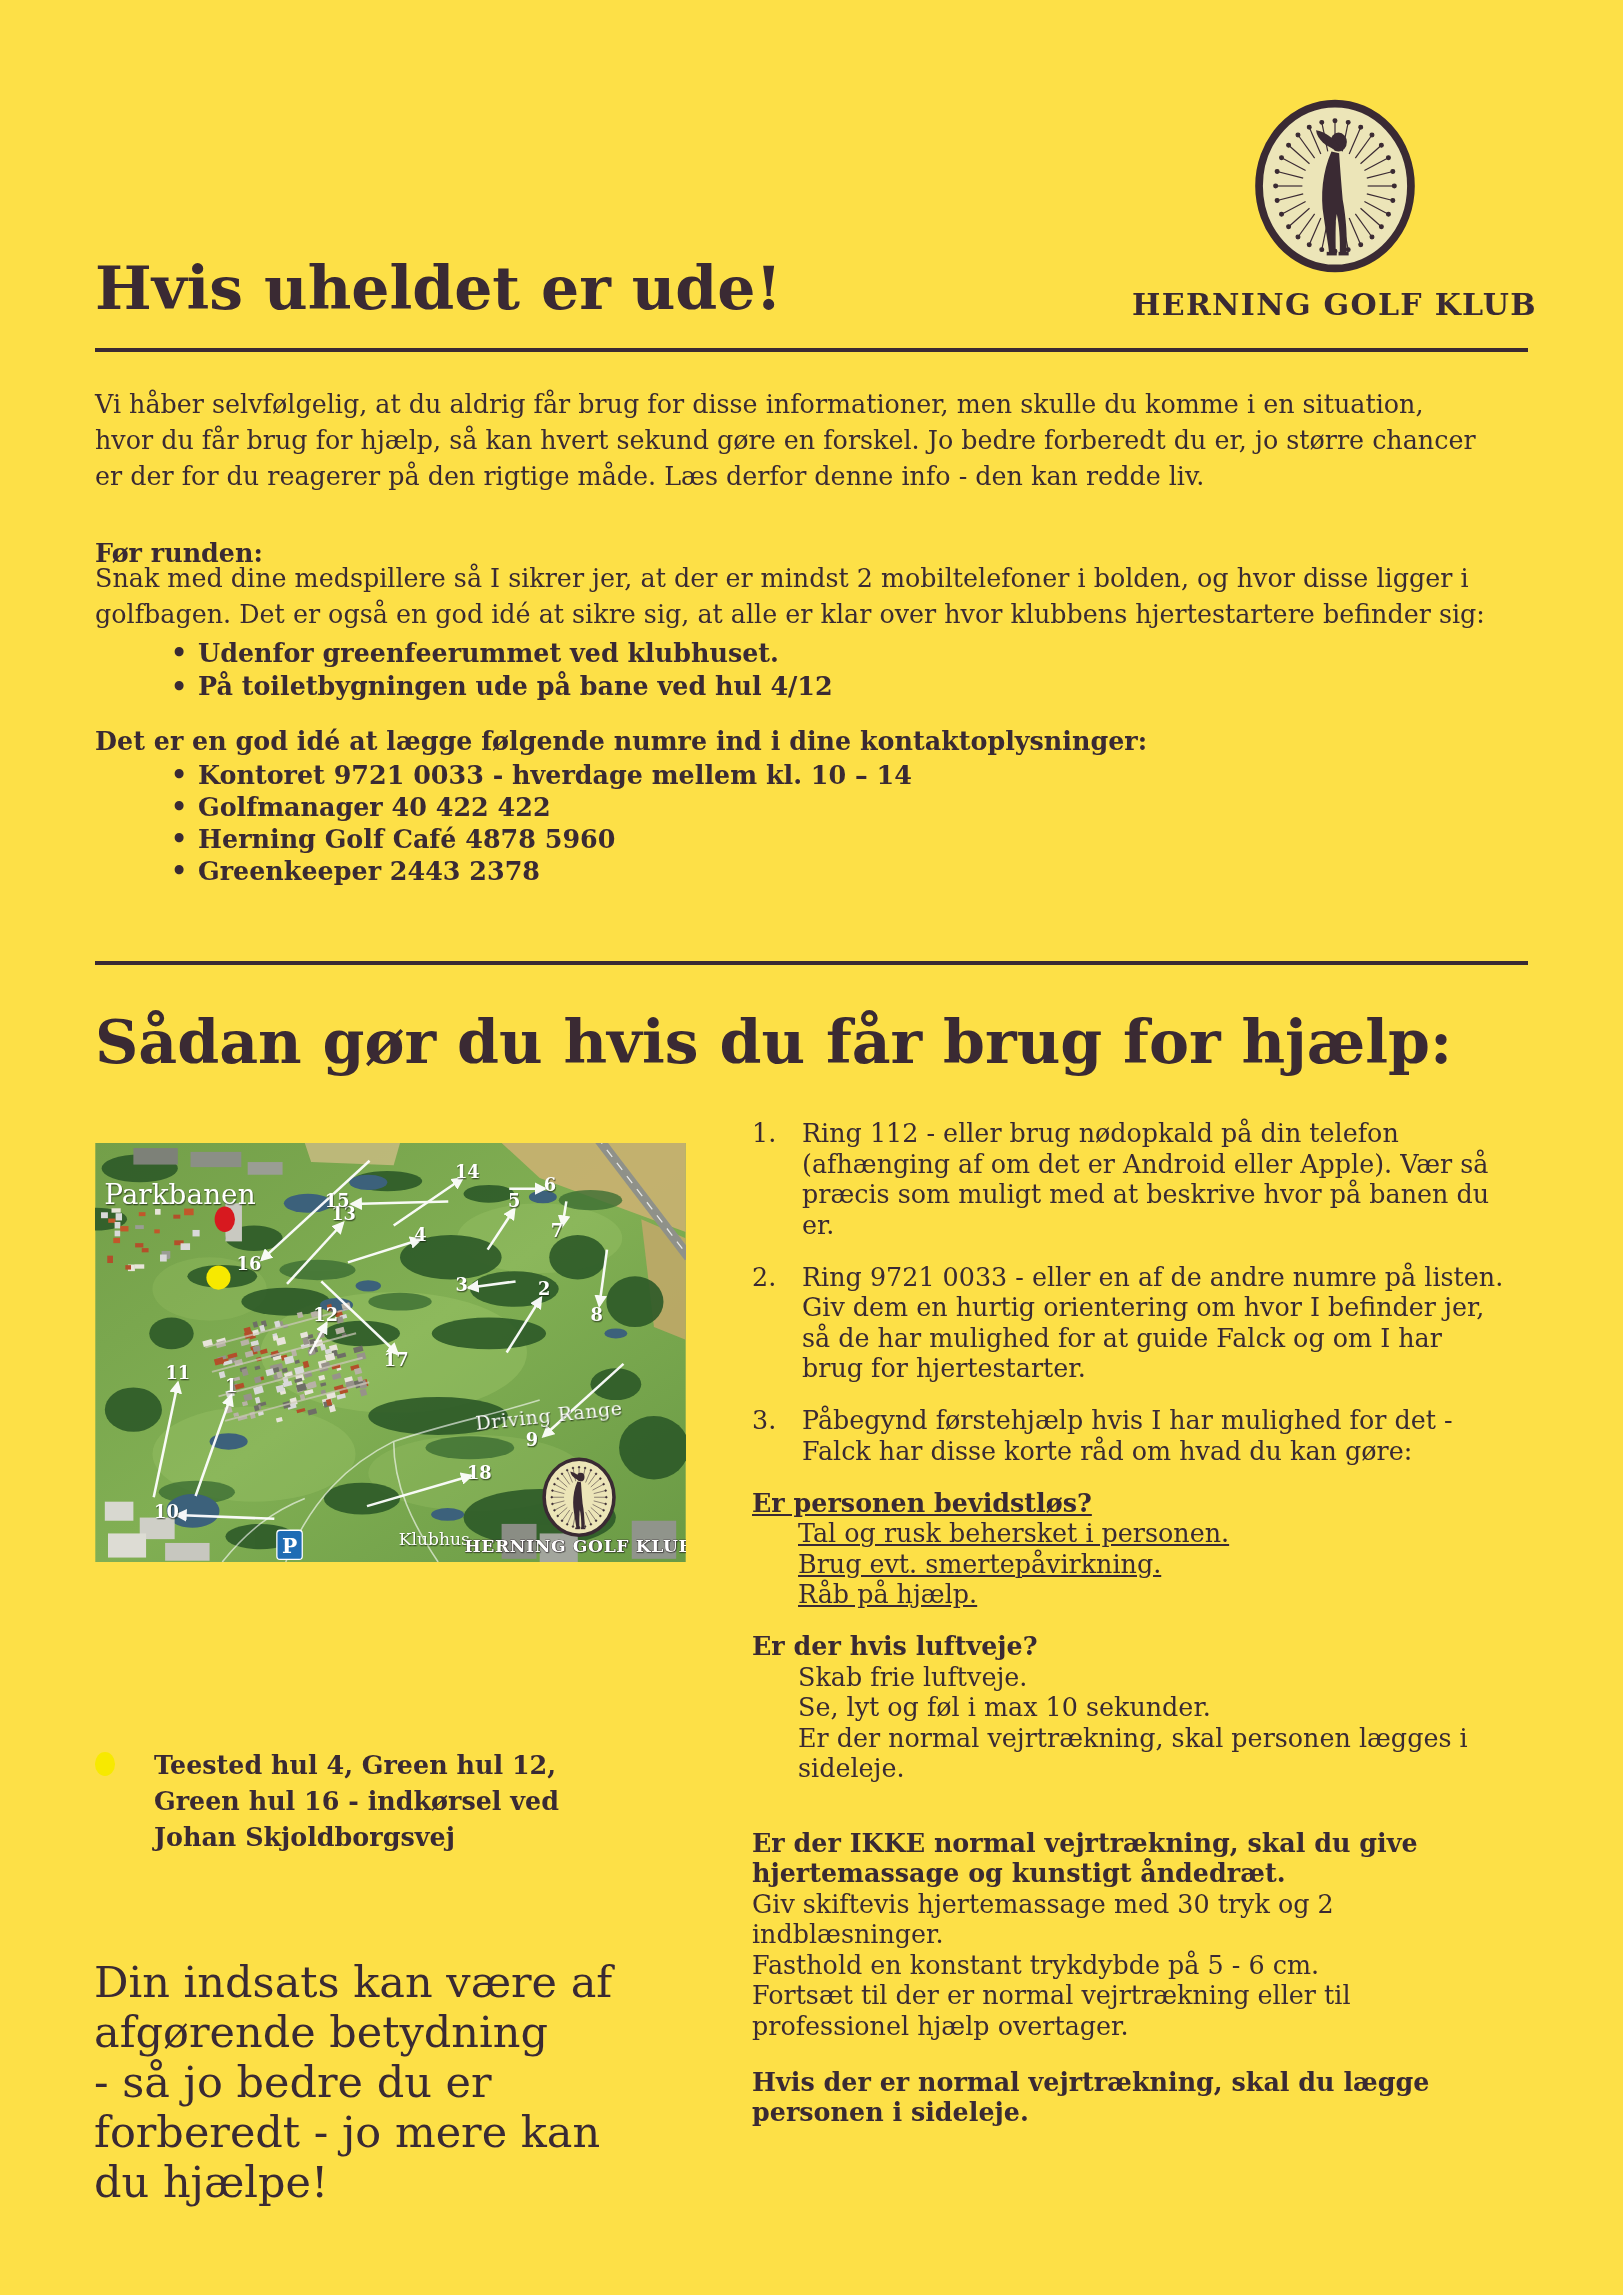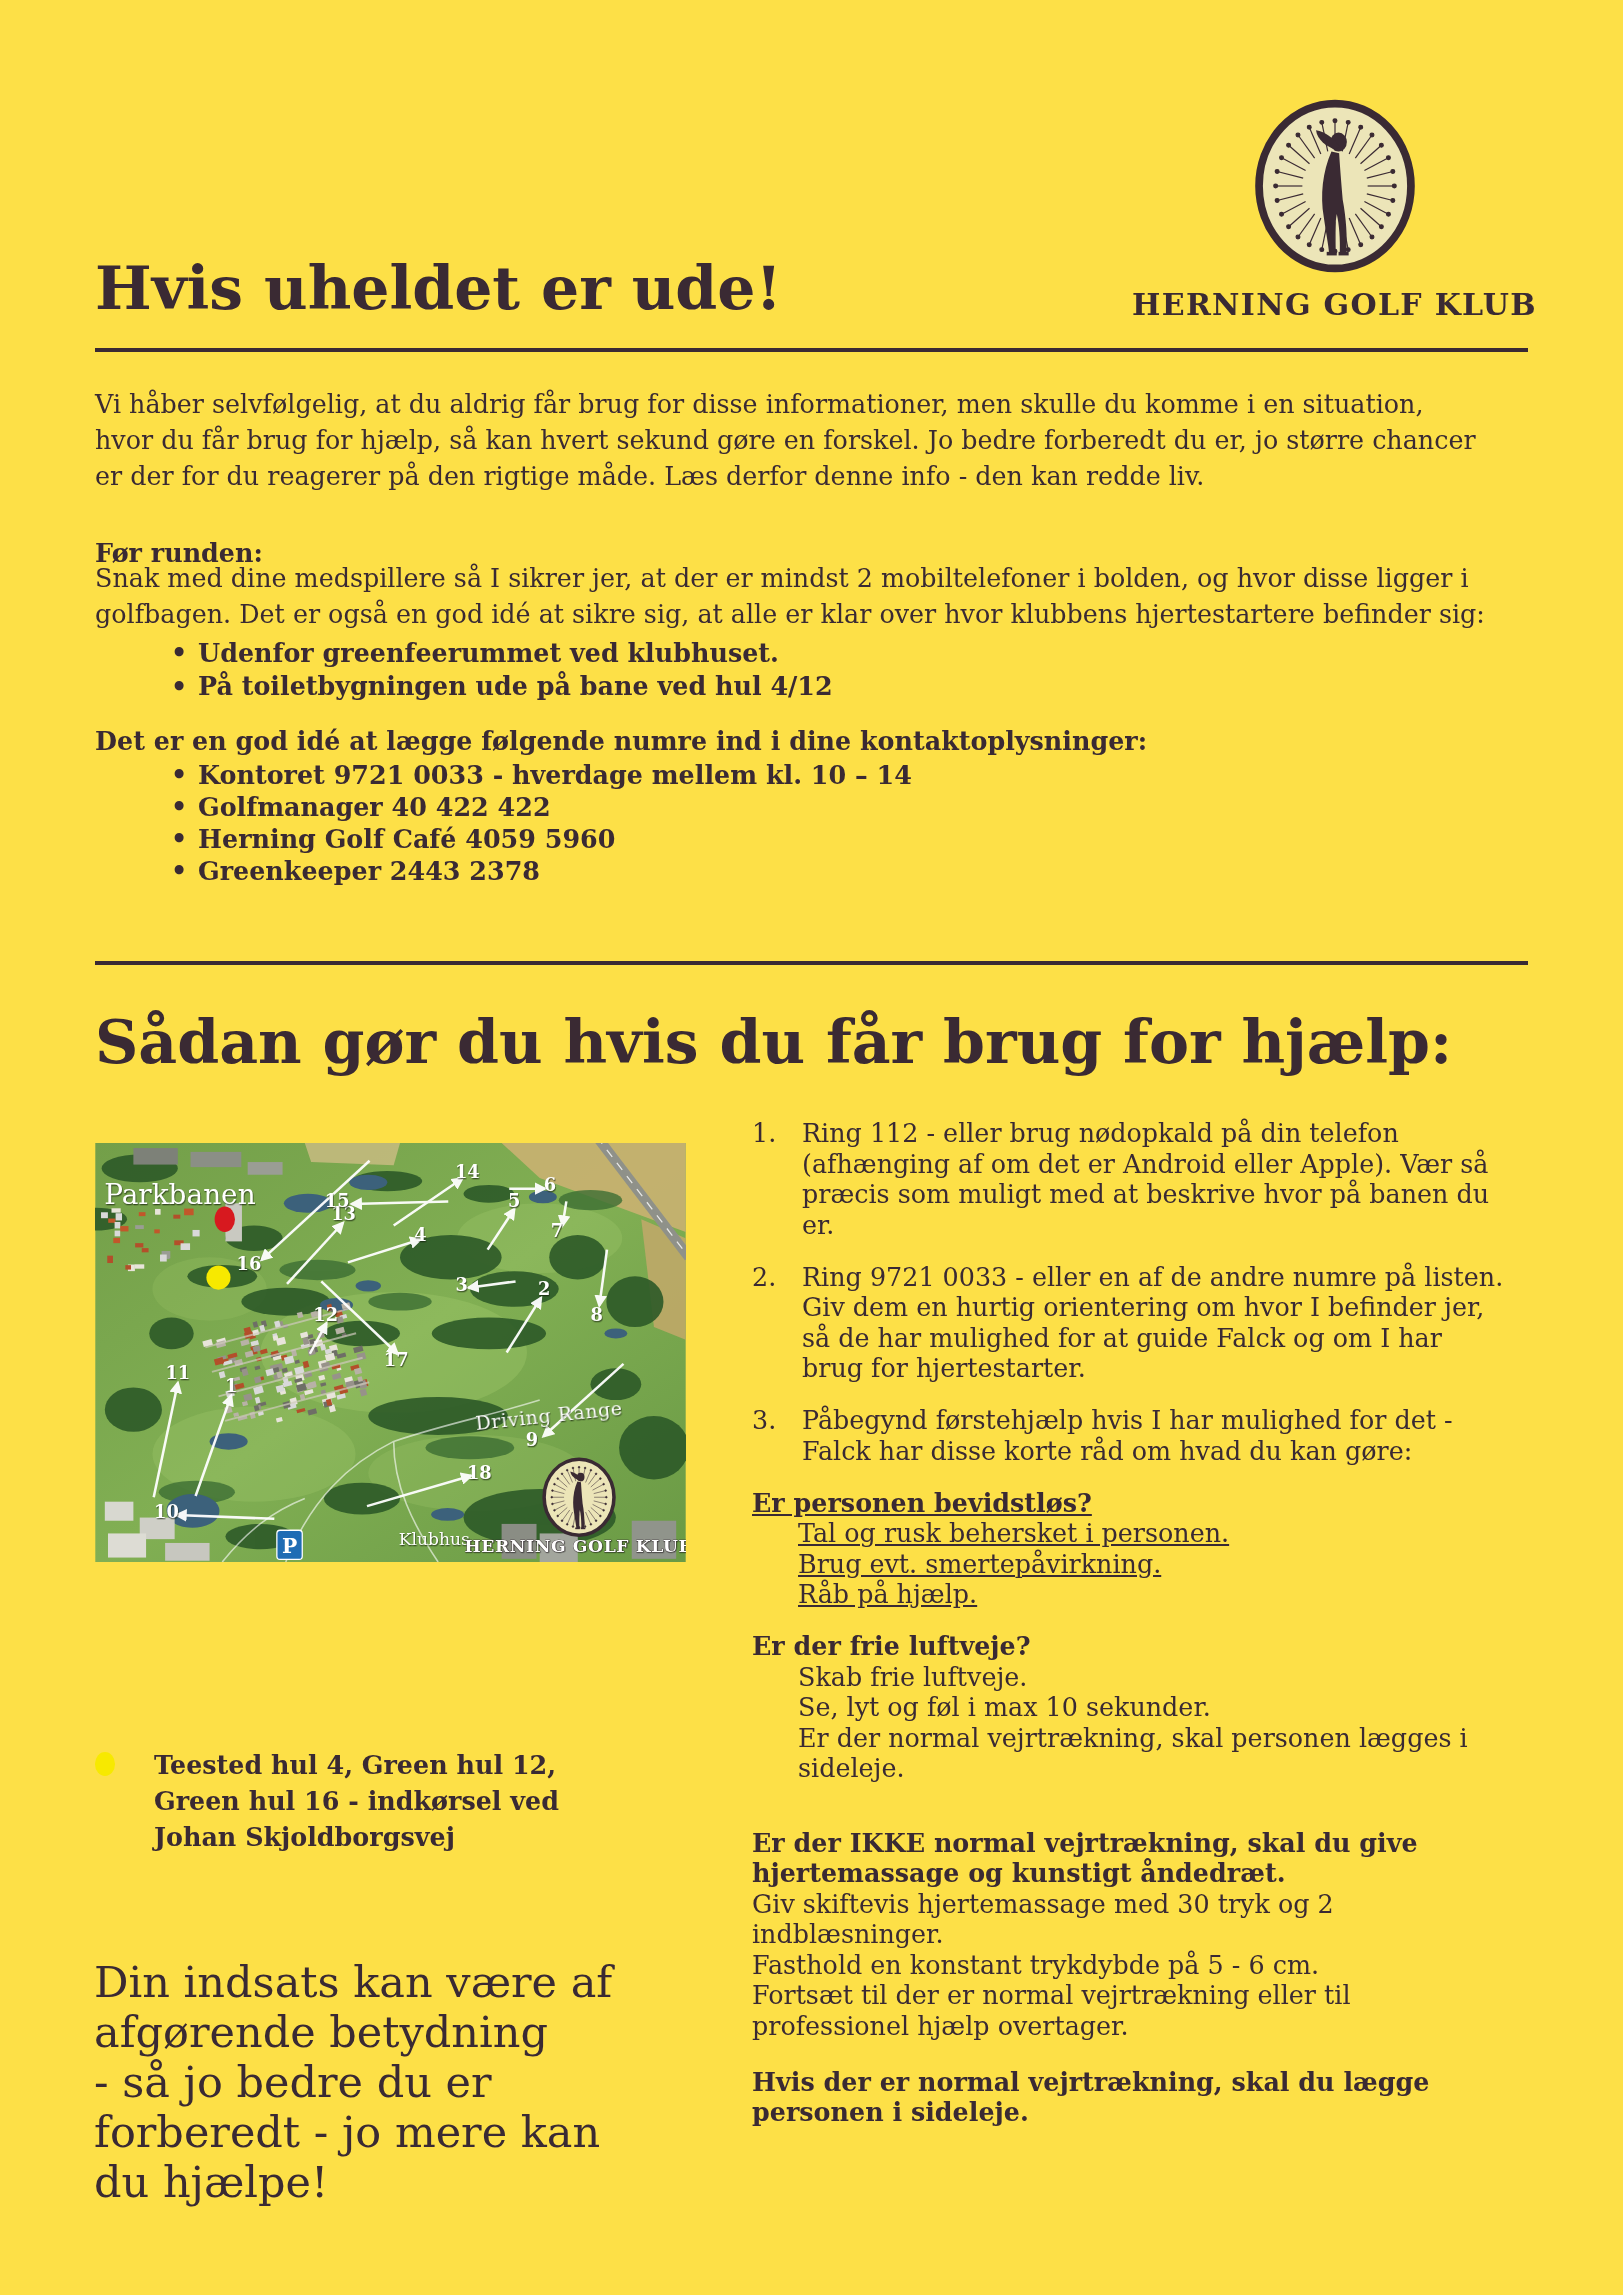--- a/index.html
+++ b/index.html
@@ -172,7 +172,7 @@
   <ul class="plain list2">
     <li><span>Kontoret 9721 0033 - hverdage mellem kl. 10 – 14</span></li>
     <li><span>Golfmanager 40 422 422</span></li>
-    <li><span>Herning Golf Café 4059 5960</span></li>
+    <li><span>Herning Golf Café 4878 5960</span></li>
     <li><span>Greenkeeper 2443 2378</span></li>
   </ul>
 

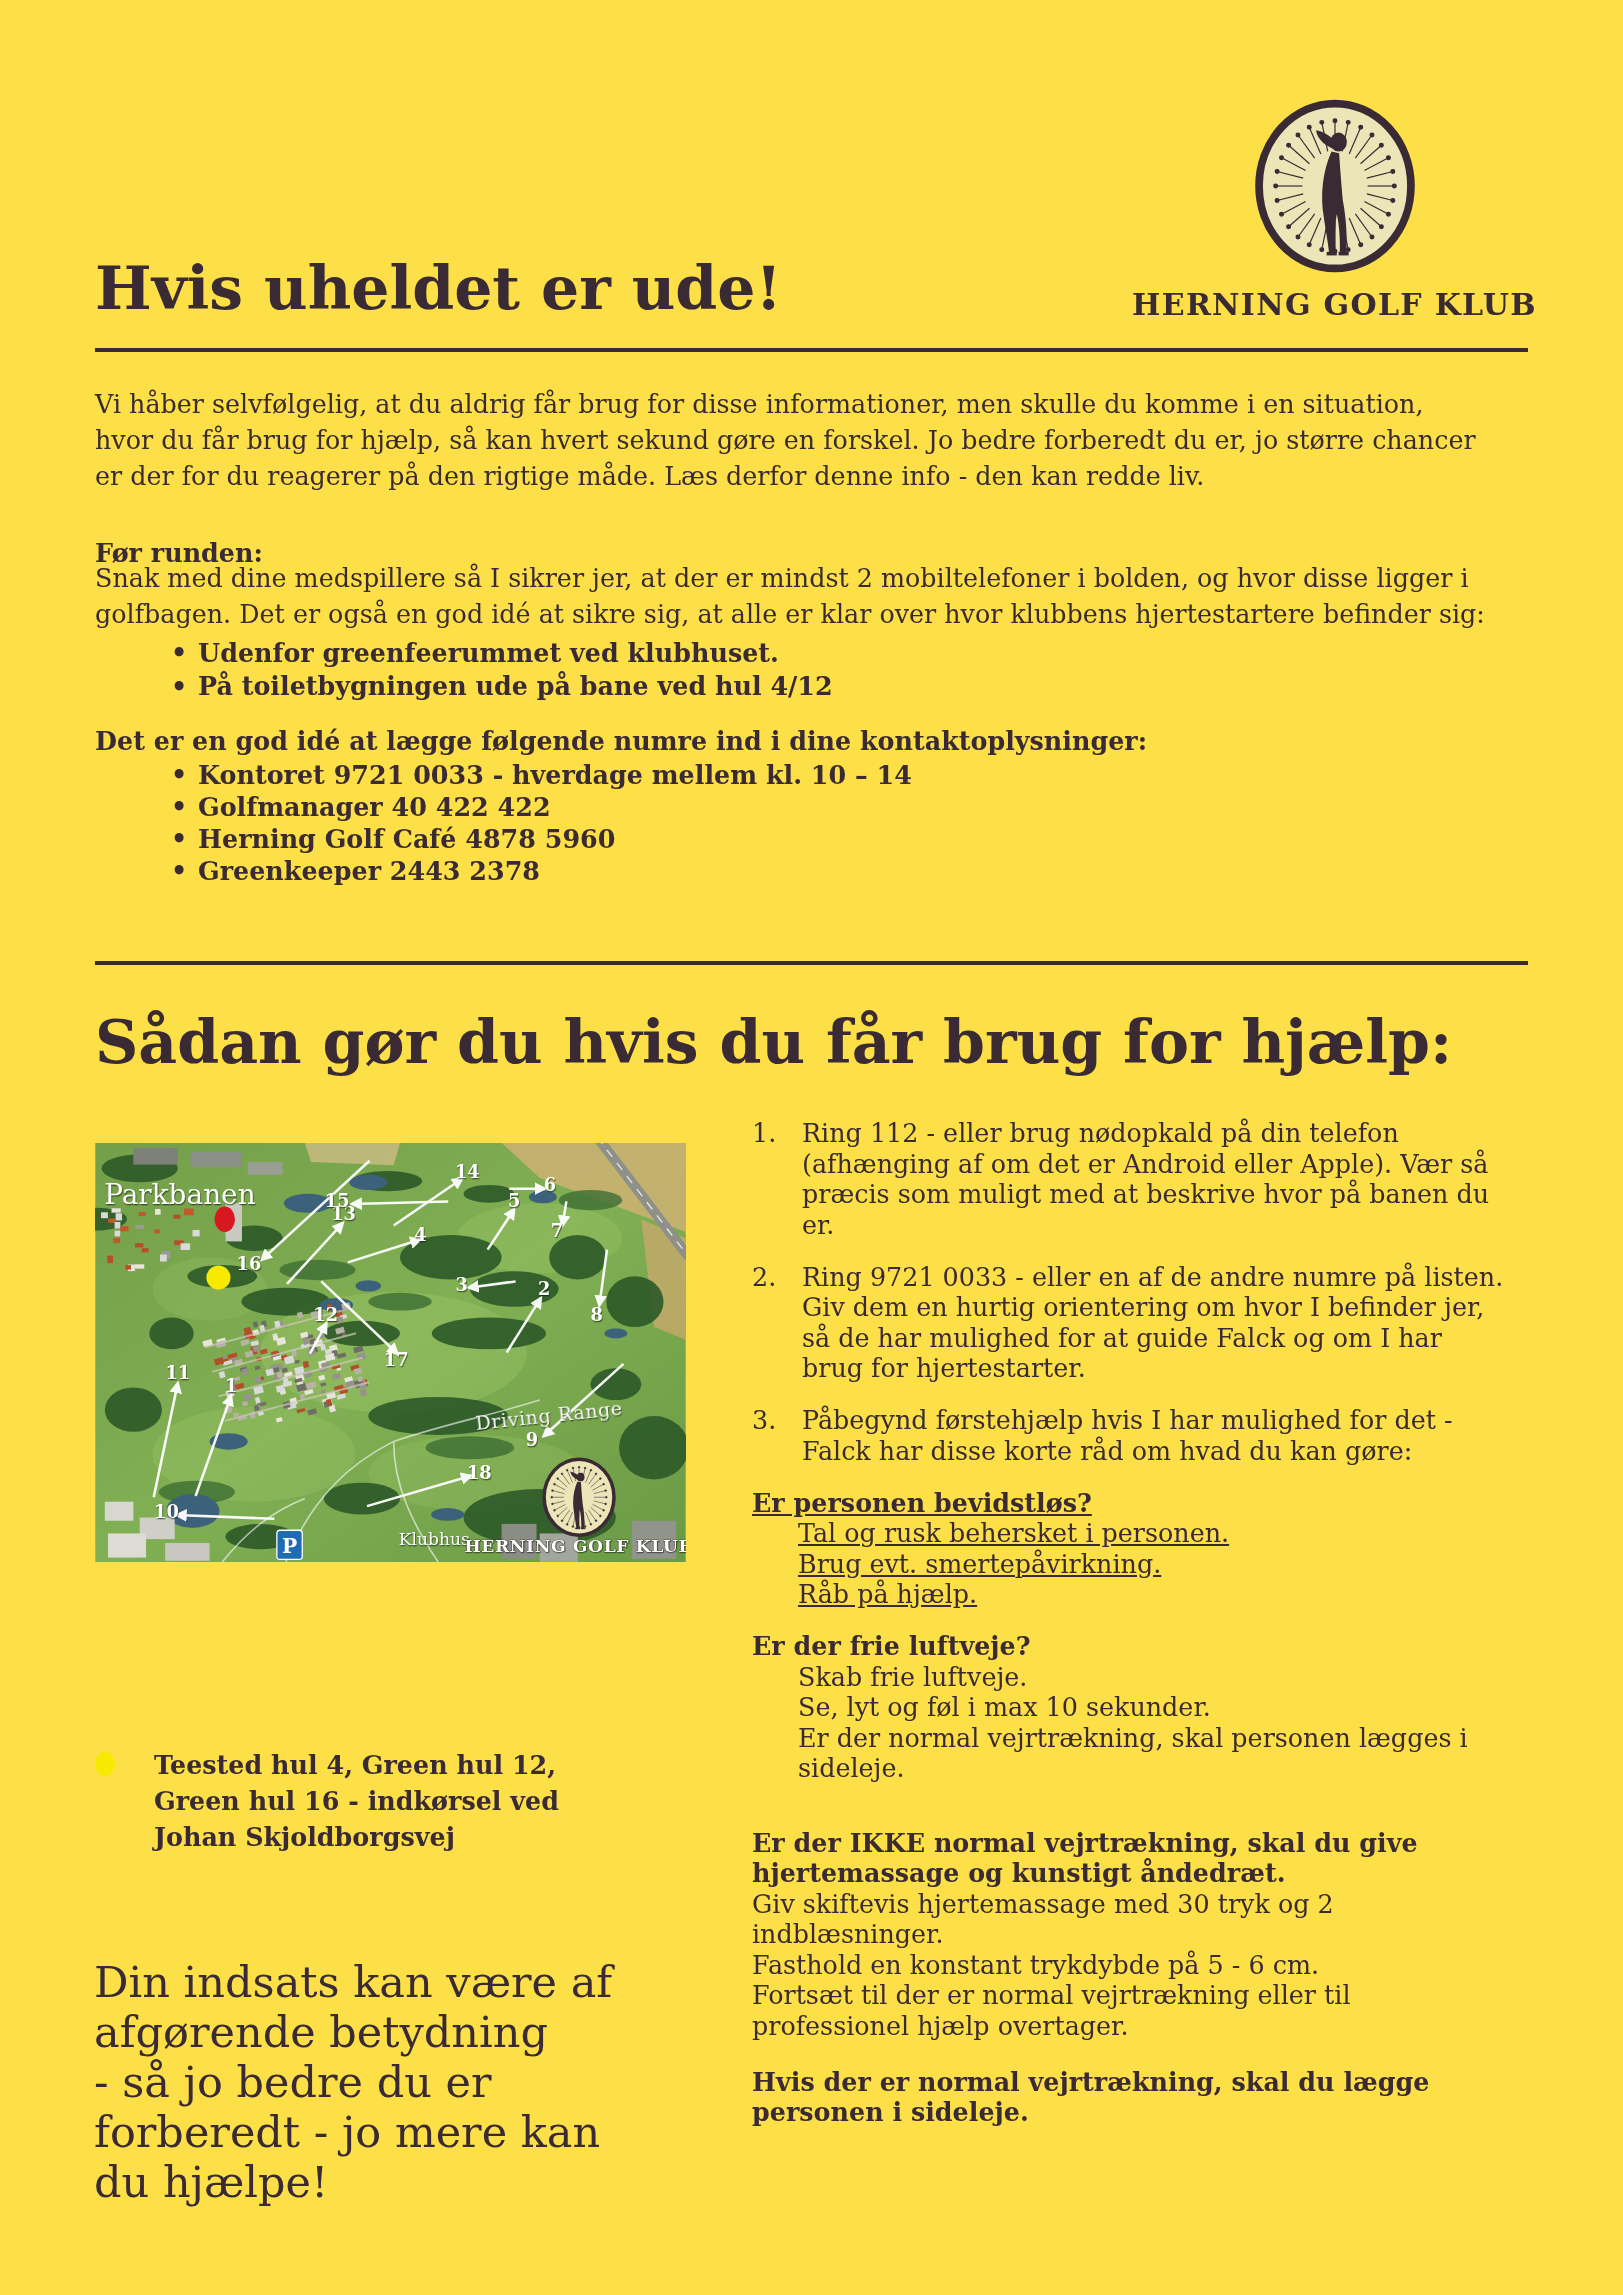--- a/index.html
+++ b/index.html
@@ -555,7 +555,7 @@
 Råb på hjælp.</div>
     </div>
     <div class="fa2">
-      <div class="fa-head pre">Er der frie luftveje?</div>
+      <div class="fa-head pre">Er der hvis luftveje?</div>
       <div class="fa-lines pre">Skab frie luftveje.
 Se, lyt og føl i max 10 sekunder.
 Er der normal vejrtrækning, skal personen lægges i

